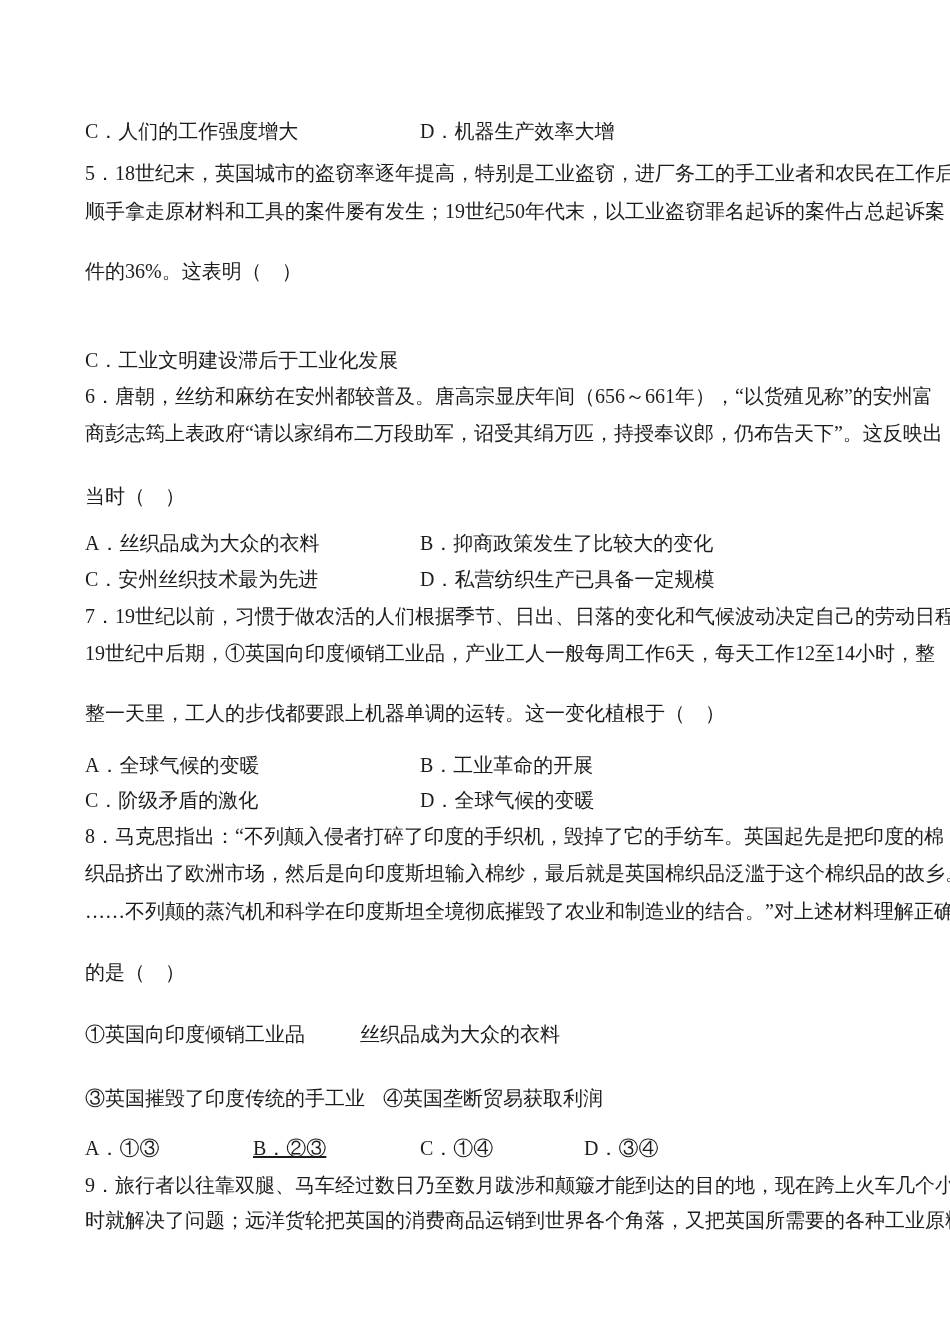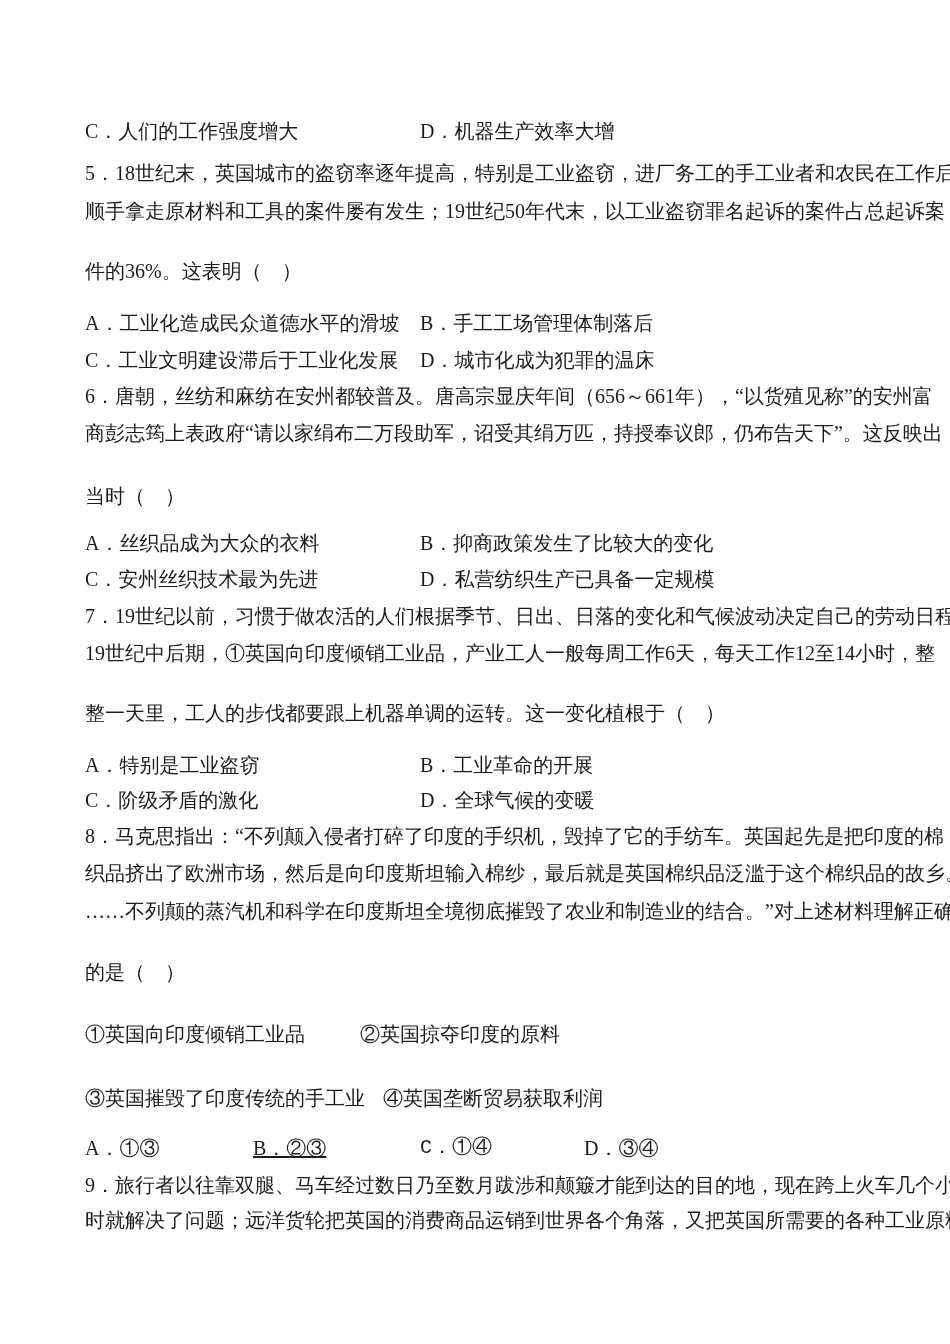--- a/index.html
+++ b/index.html
@@ -61,7 +61,6 @@
   </div>
 
   <div class="line" style="top:302px">
-    <span class="col x-main">A．工业化造成民众道德水平的滑坡</span>
     <span class="col x-opt2">B．手工工场管理体制落后</span>
   </div>
   <div class="line" style="top:339px">

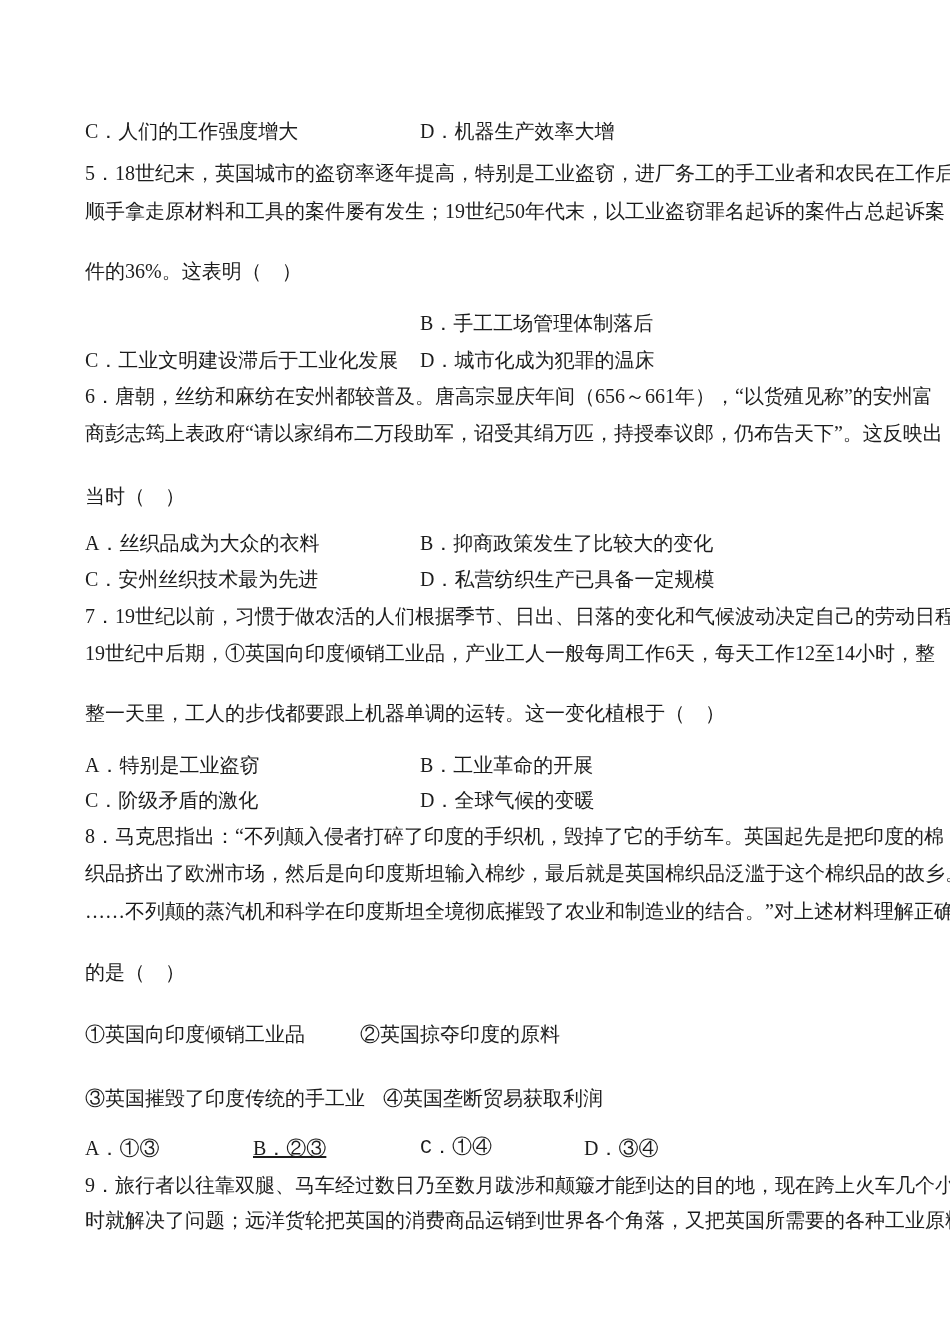--- a/index.html
+++ b/index.html
@@ -61,7 +61,6 @@
   </div>
 
   <div class="line" style="top:302px">
-    <span class="col x-opt2">B．手工工场管理体制落后</span>
   </div>
   <div class="line" style="top:339px">
     <span class="col x-main">C．工业文明建设滞后于工业化发展</span>

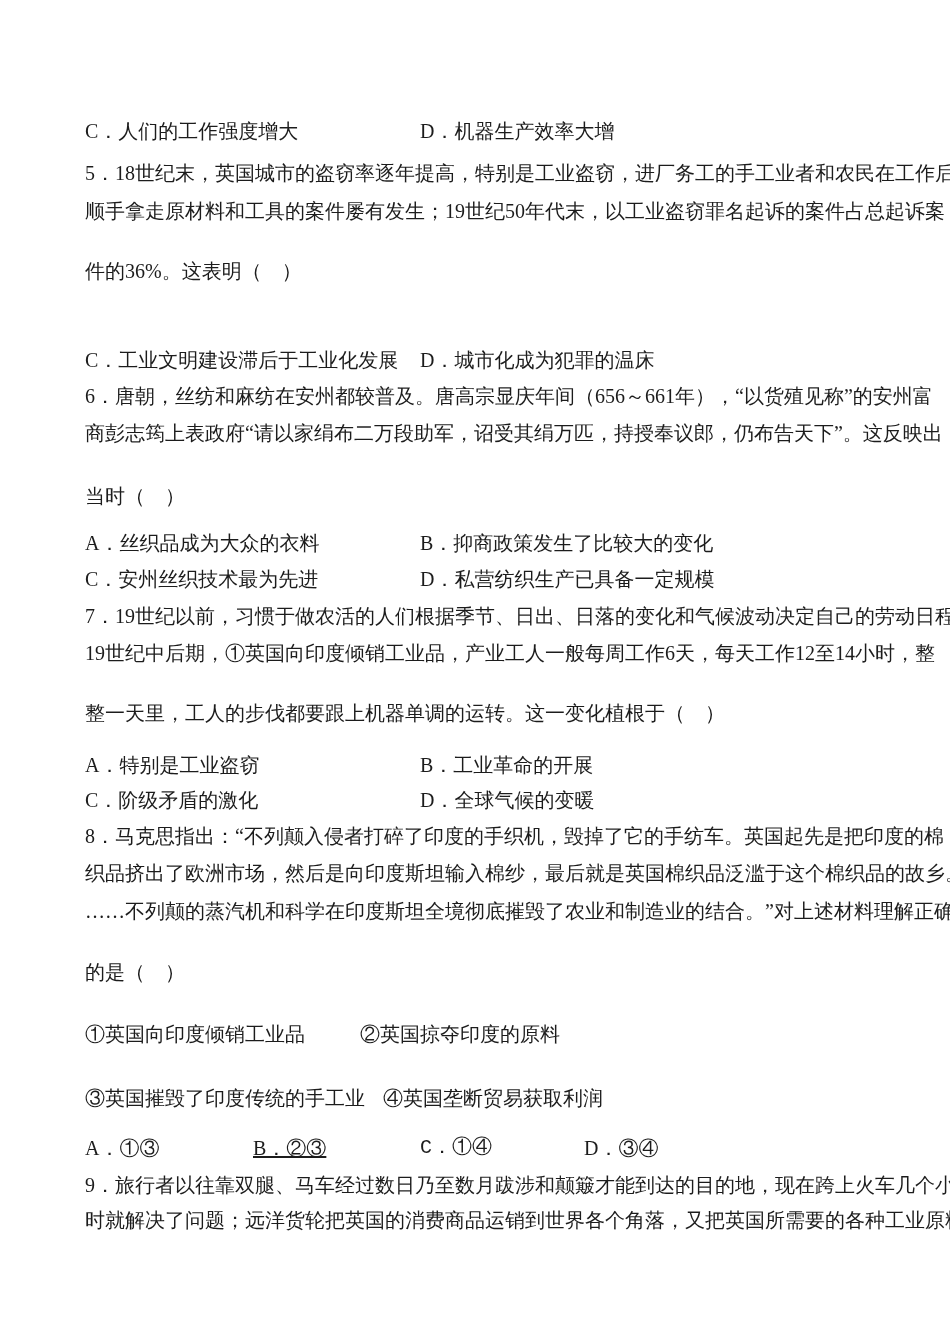--- a/index.html
+++ b/index.html
@@ -64,7 +64,6 @@
   </div>
   <div class="line" style="top:339px">
     <span class="col x-main">C．工业文明建设滞后于工业化发展</span>
-    <span class="col x-opt2">D．城市化成为犯罪的温床</span>
   </div>
 
   <div class="line" style="top:375px">

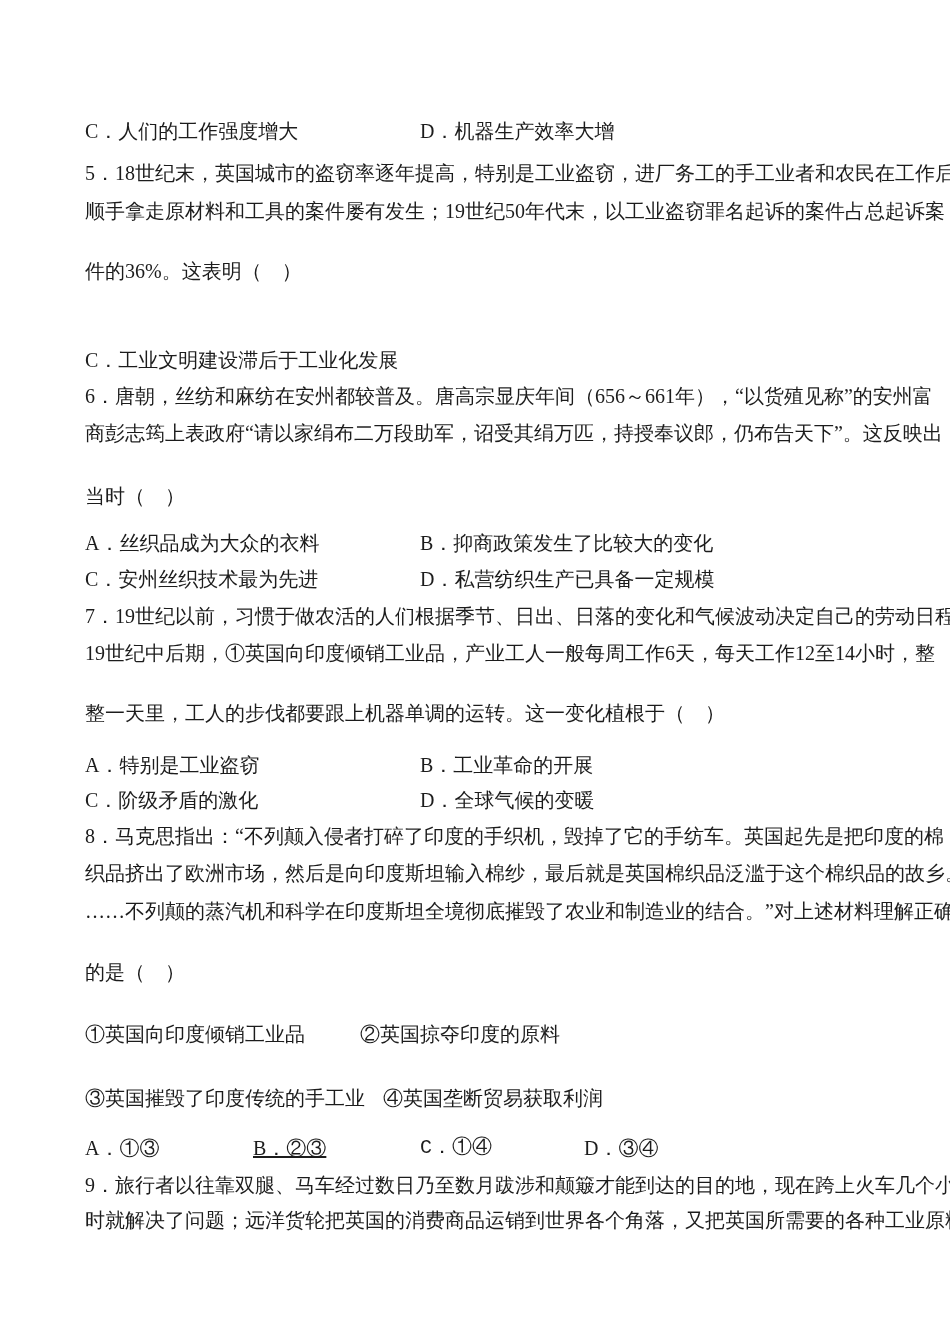--- a/index.html
+++ b/index.html
@@ -96,7 +96,7 @@
   </div>
 
   <div class="line" style="top:744px">
-    <span class="col x-main">A．特别是工业盗窃</span>
+    <span class="col x-main">A．全球气候的变暖</span>
     <span class="col x-opt2">B．工业革命的开展</span>
   </div>
   <div class="line" style="top:779px">

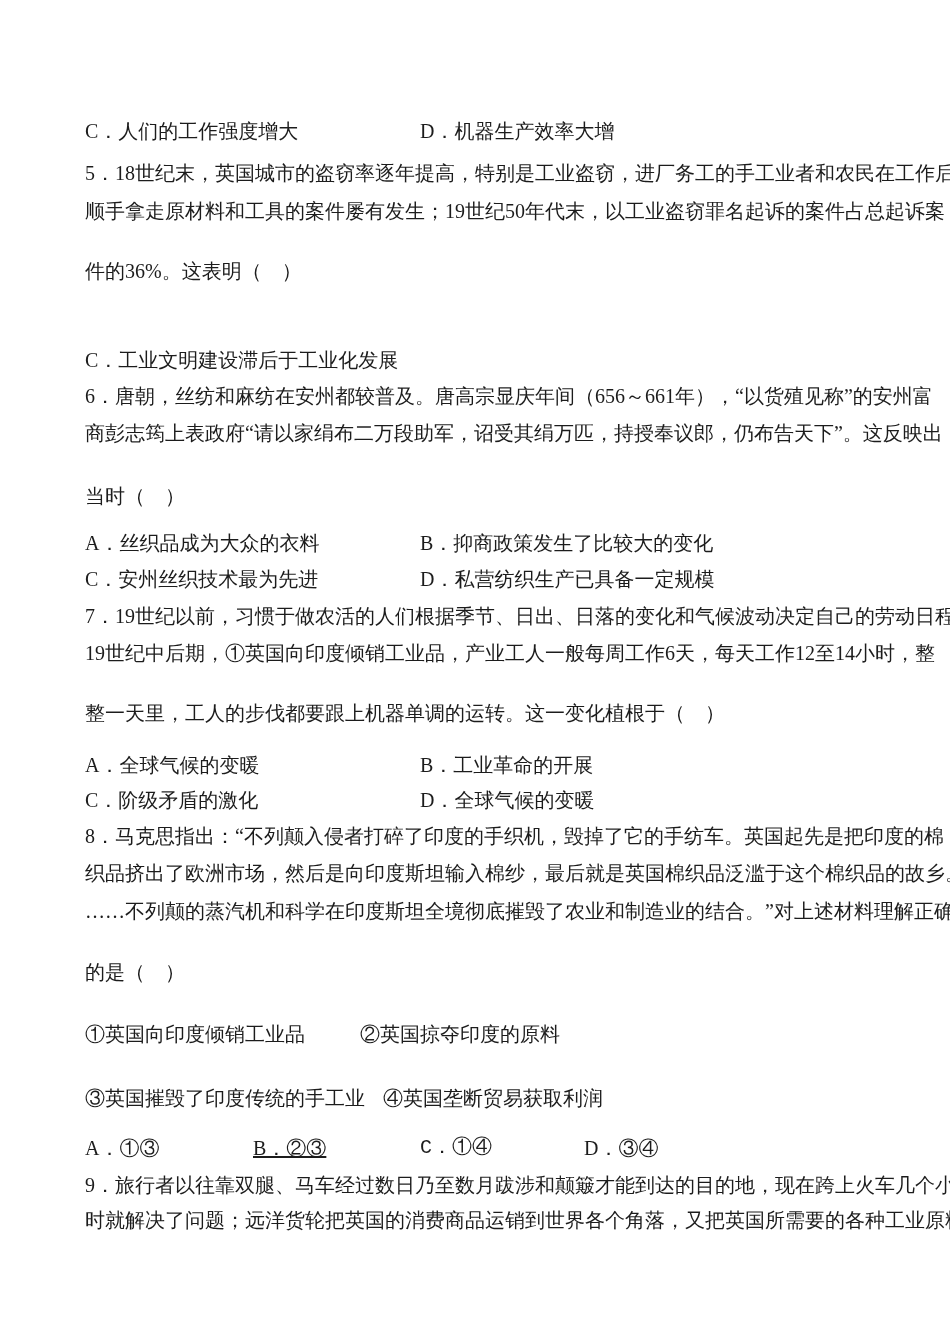--- a/index.html
+++ b/index.html
@@ -119,7 +119,7 @@
 
   <div class="line" style="top:1013px">
     <span class="col x-main">①英国向印度倾销工业品</span>
-    <span class="col x-item2">②英国掠夺印度的原料</span>
+    <span class="col x-item2">丝织品成为大众的衣料</span>
   </div>
   <div class="line" style="top:1077px">
     <span class="col x-main">③英国摧毁了印度传统的手工业</span>

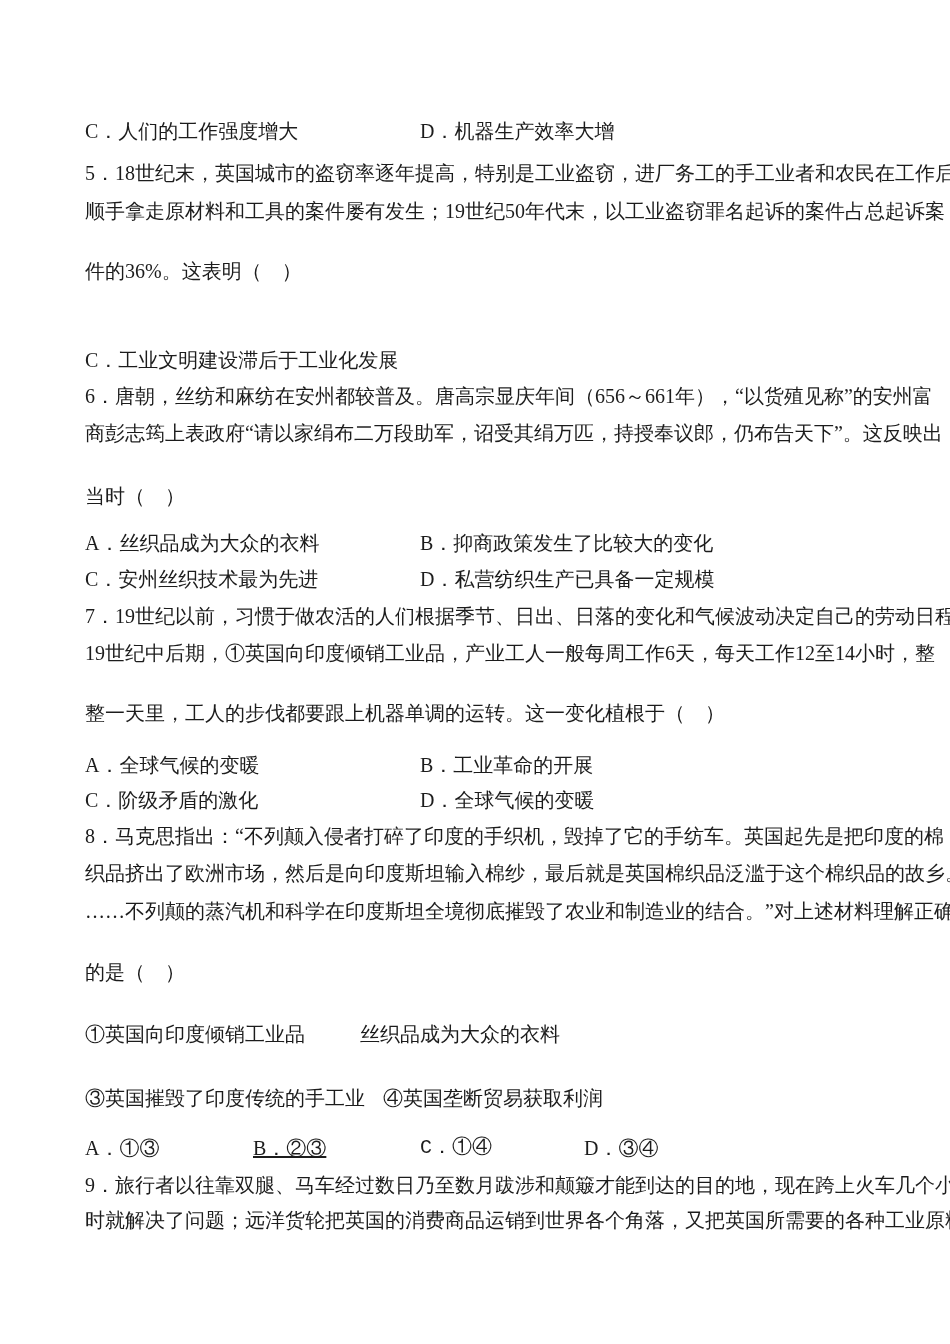--- a/index.html
+++ b/index.html
@@ -37,7 +37,7 @@
   .x-item4 { left: 383px; }
   .x-ansA { left: 85px; }
   .x-ansB { left: 253px; text-decoration: underline; }
-  .x-ansC { left: 420px; font-family: Liberation Mono, monospace; }
+  .x-ansC { left: 420px; }
   .x-ansD { left: 584px; }
 </style>
 </head>

